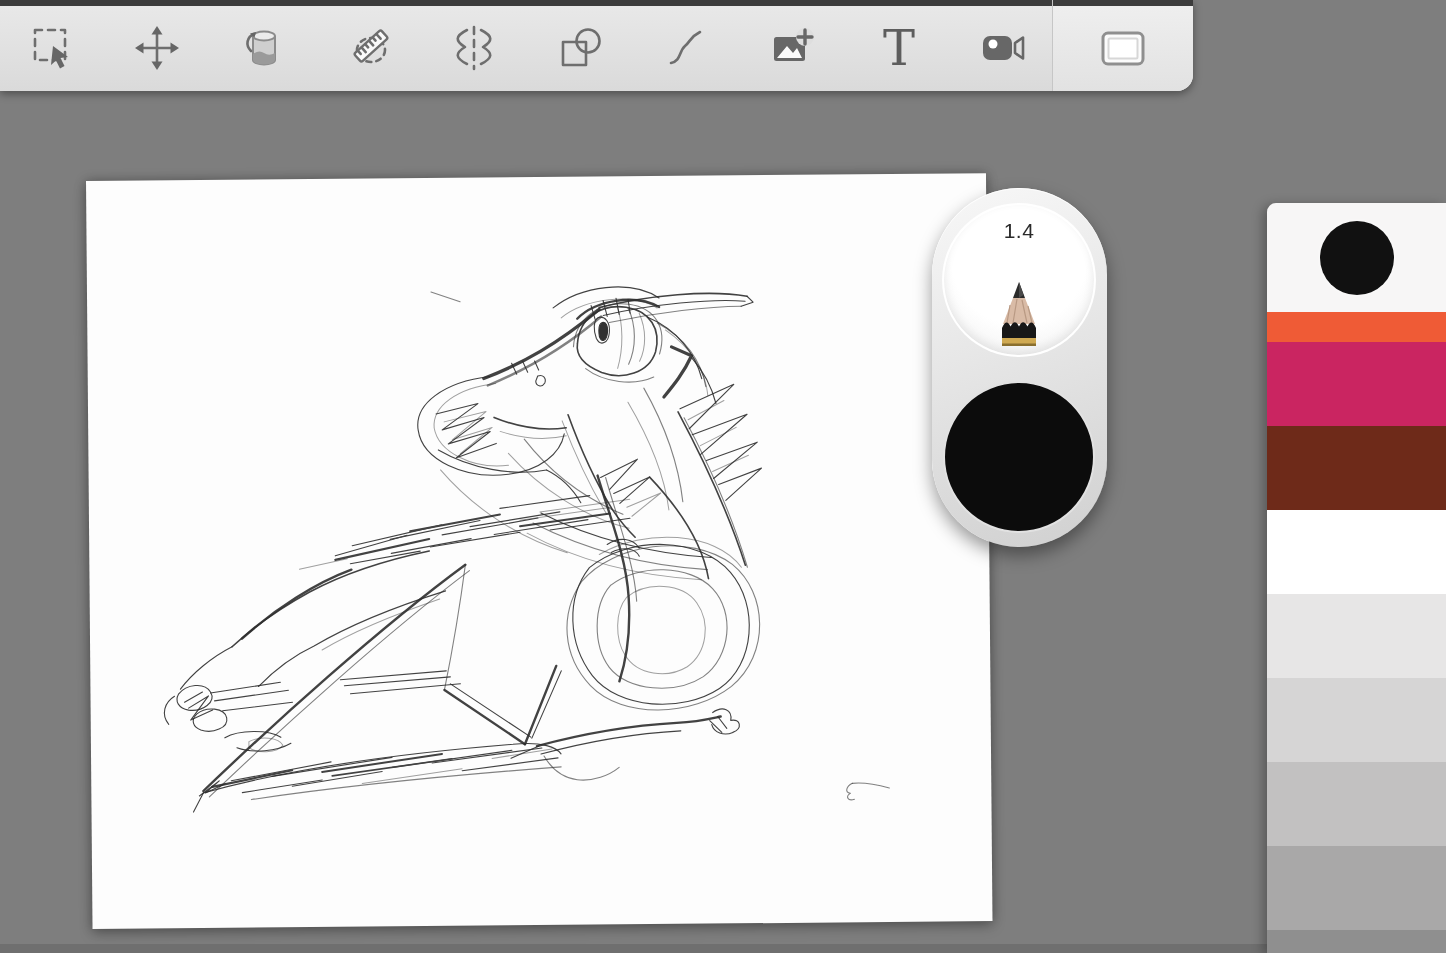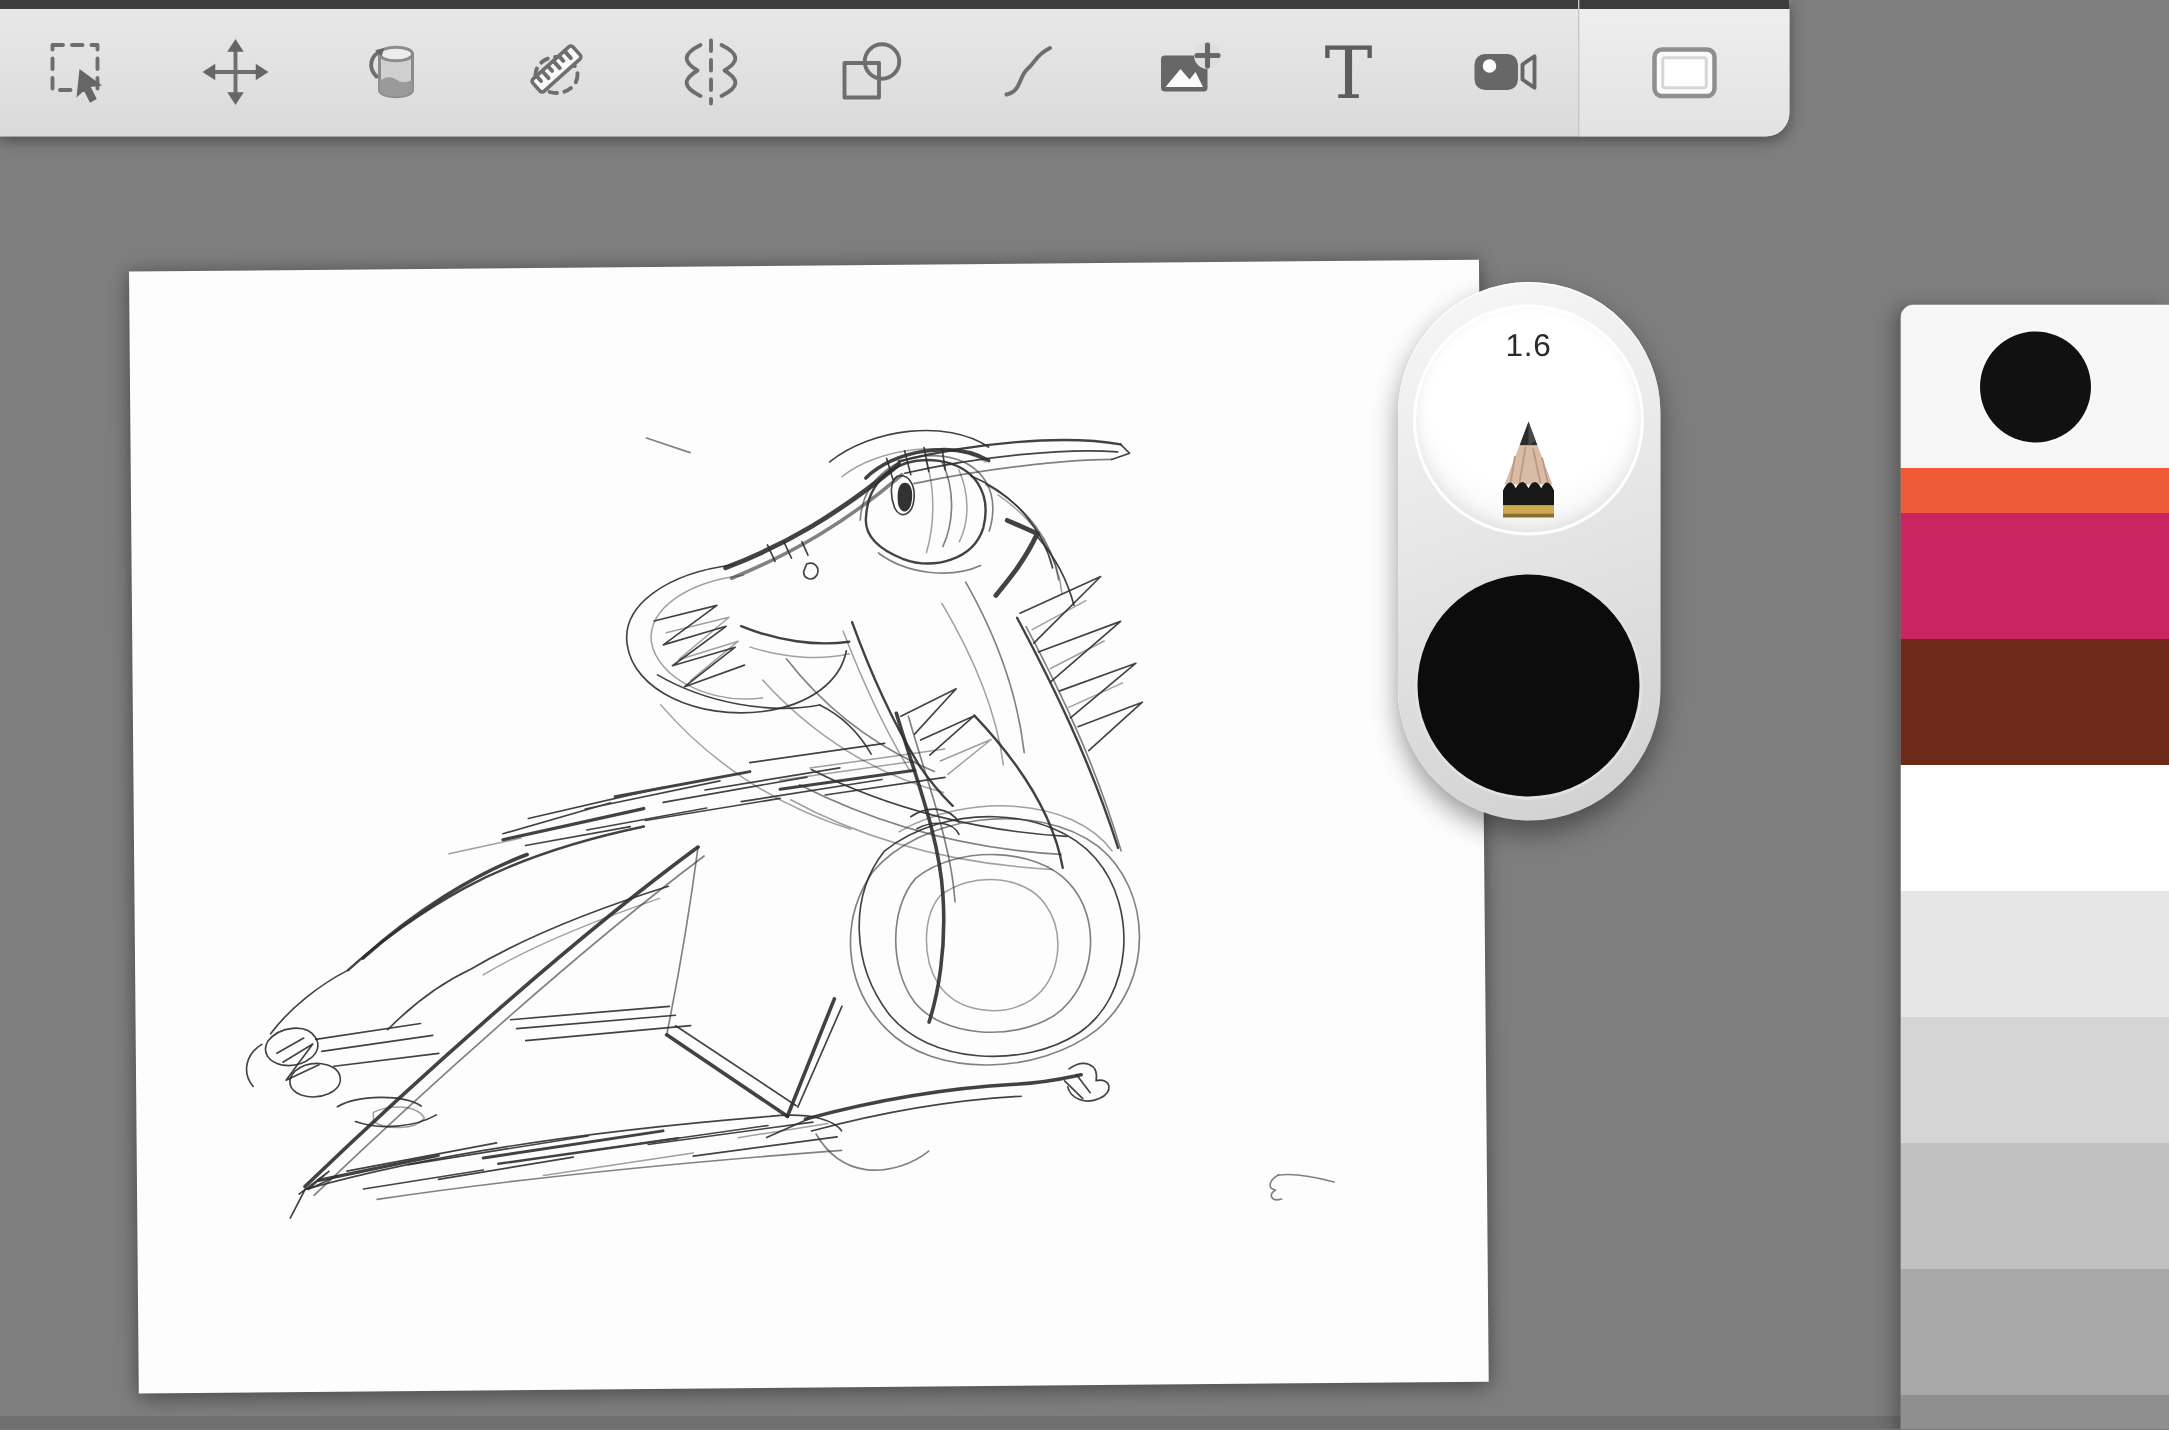--- a/index.html
+++ b/index.html
@@ -379,7 +379,7 @@
 
 <div class="puck">
   <div class="puck-size">
-    <div class="puck-size-label">1.6</div>
+    <div class="puck-size-label">1.4</div>
     <span class="puck-pencil">
       <svg width="46" height="68" viewBox="-23 -34 46 68">
         <polygon points="0,-33 6,-17 -6,-17" fill="#2b2b2b"></polygon>

